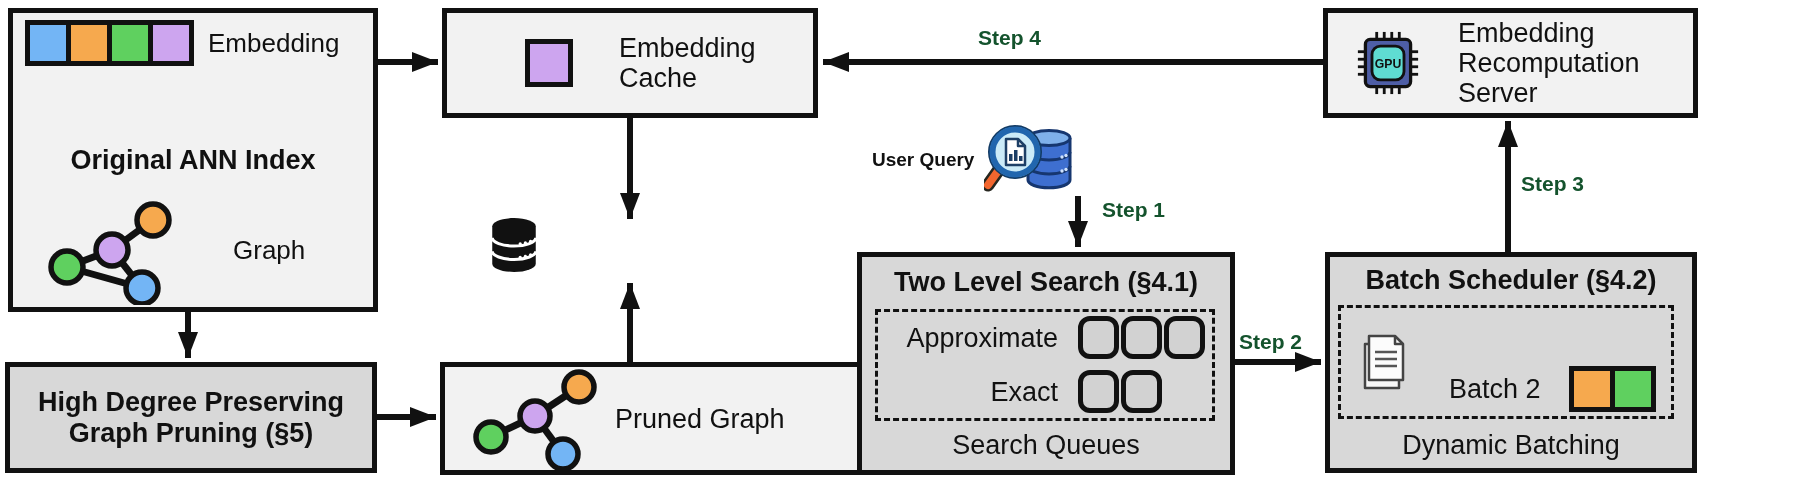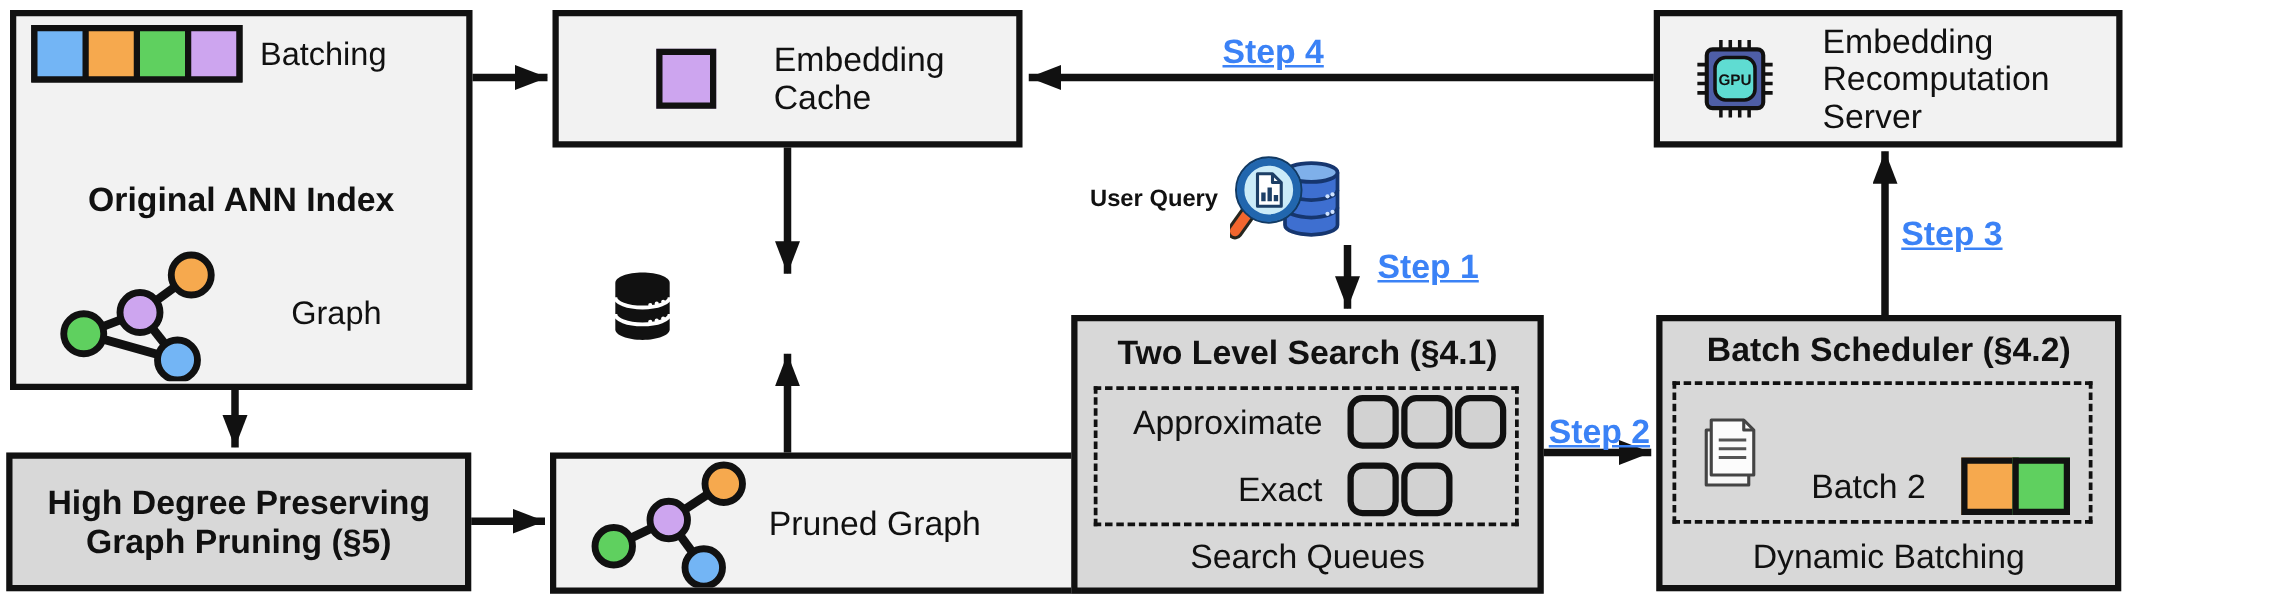--- a/index.html
+++ b/index.html
@@ -57,7 +57,7 @@
         <div class="cell" style="background:var(--green);"></div>
         <div class="cell" style="background:var(--purple);"></div>
       </div>
-      <div class="lbl" style="margin-left:14px;">Batching</div>
+      <div class="lbl" style="margin-left:14px;">Embedding</div>
     </div>
     <div class="lbl bold center" style="position:absolute;left:0;right:0;top:132px;font-size:27px;">Original ANN Index</div>
     <div class="flexrow" style="position:absolute;left:32px;top:182px;">

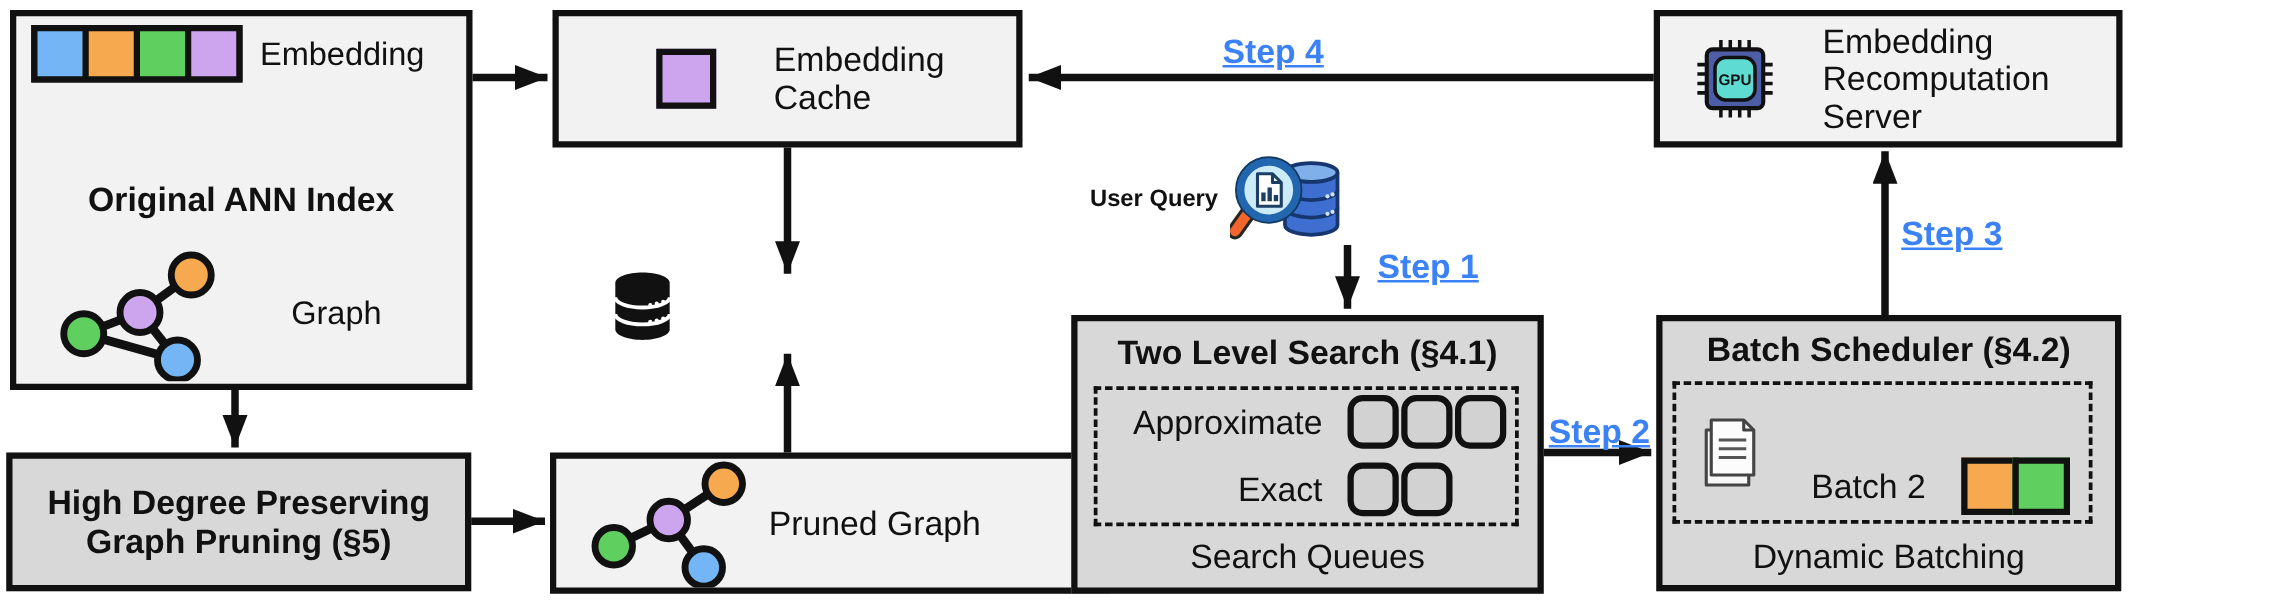--- a/index.html
+++ b/index.html
@@ -10,7 +10,7 @@
   .lbl{font-size:26px;line-height:30px;color:#111;}
   .bold{font-weight:bold;}
   .center{text-align:center;}
-  .step{position:absolute;font-weight:bold;font-size:27px;color:#3b82f6;text-decoration:underline;}
+  .step{position:absolute;font-weight:bold;font-size:21px;color:#14532d;}
   .dashed{position:absolute;border:3px dashed #111;box-sizing:border-box;}
   .qrow{position:absolute;display:flex;align-items:center;}
   .qlabel{width:172px;text-align:right;}

